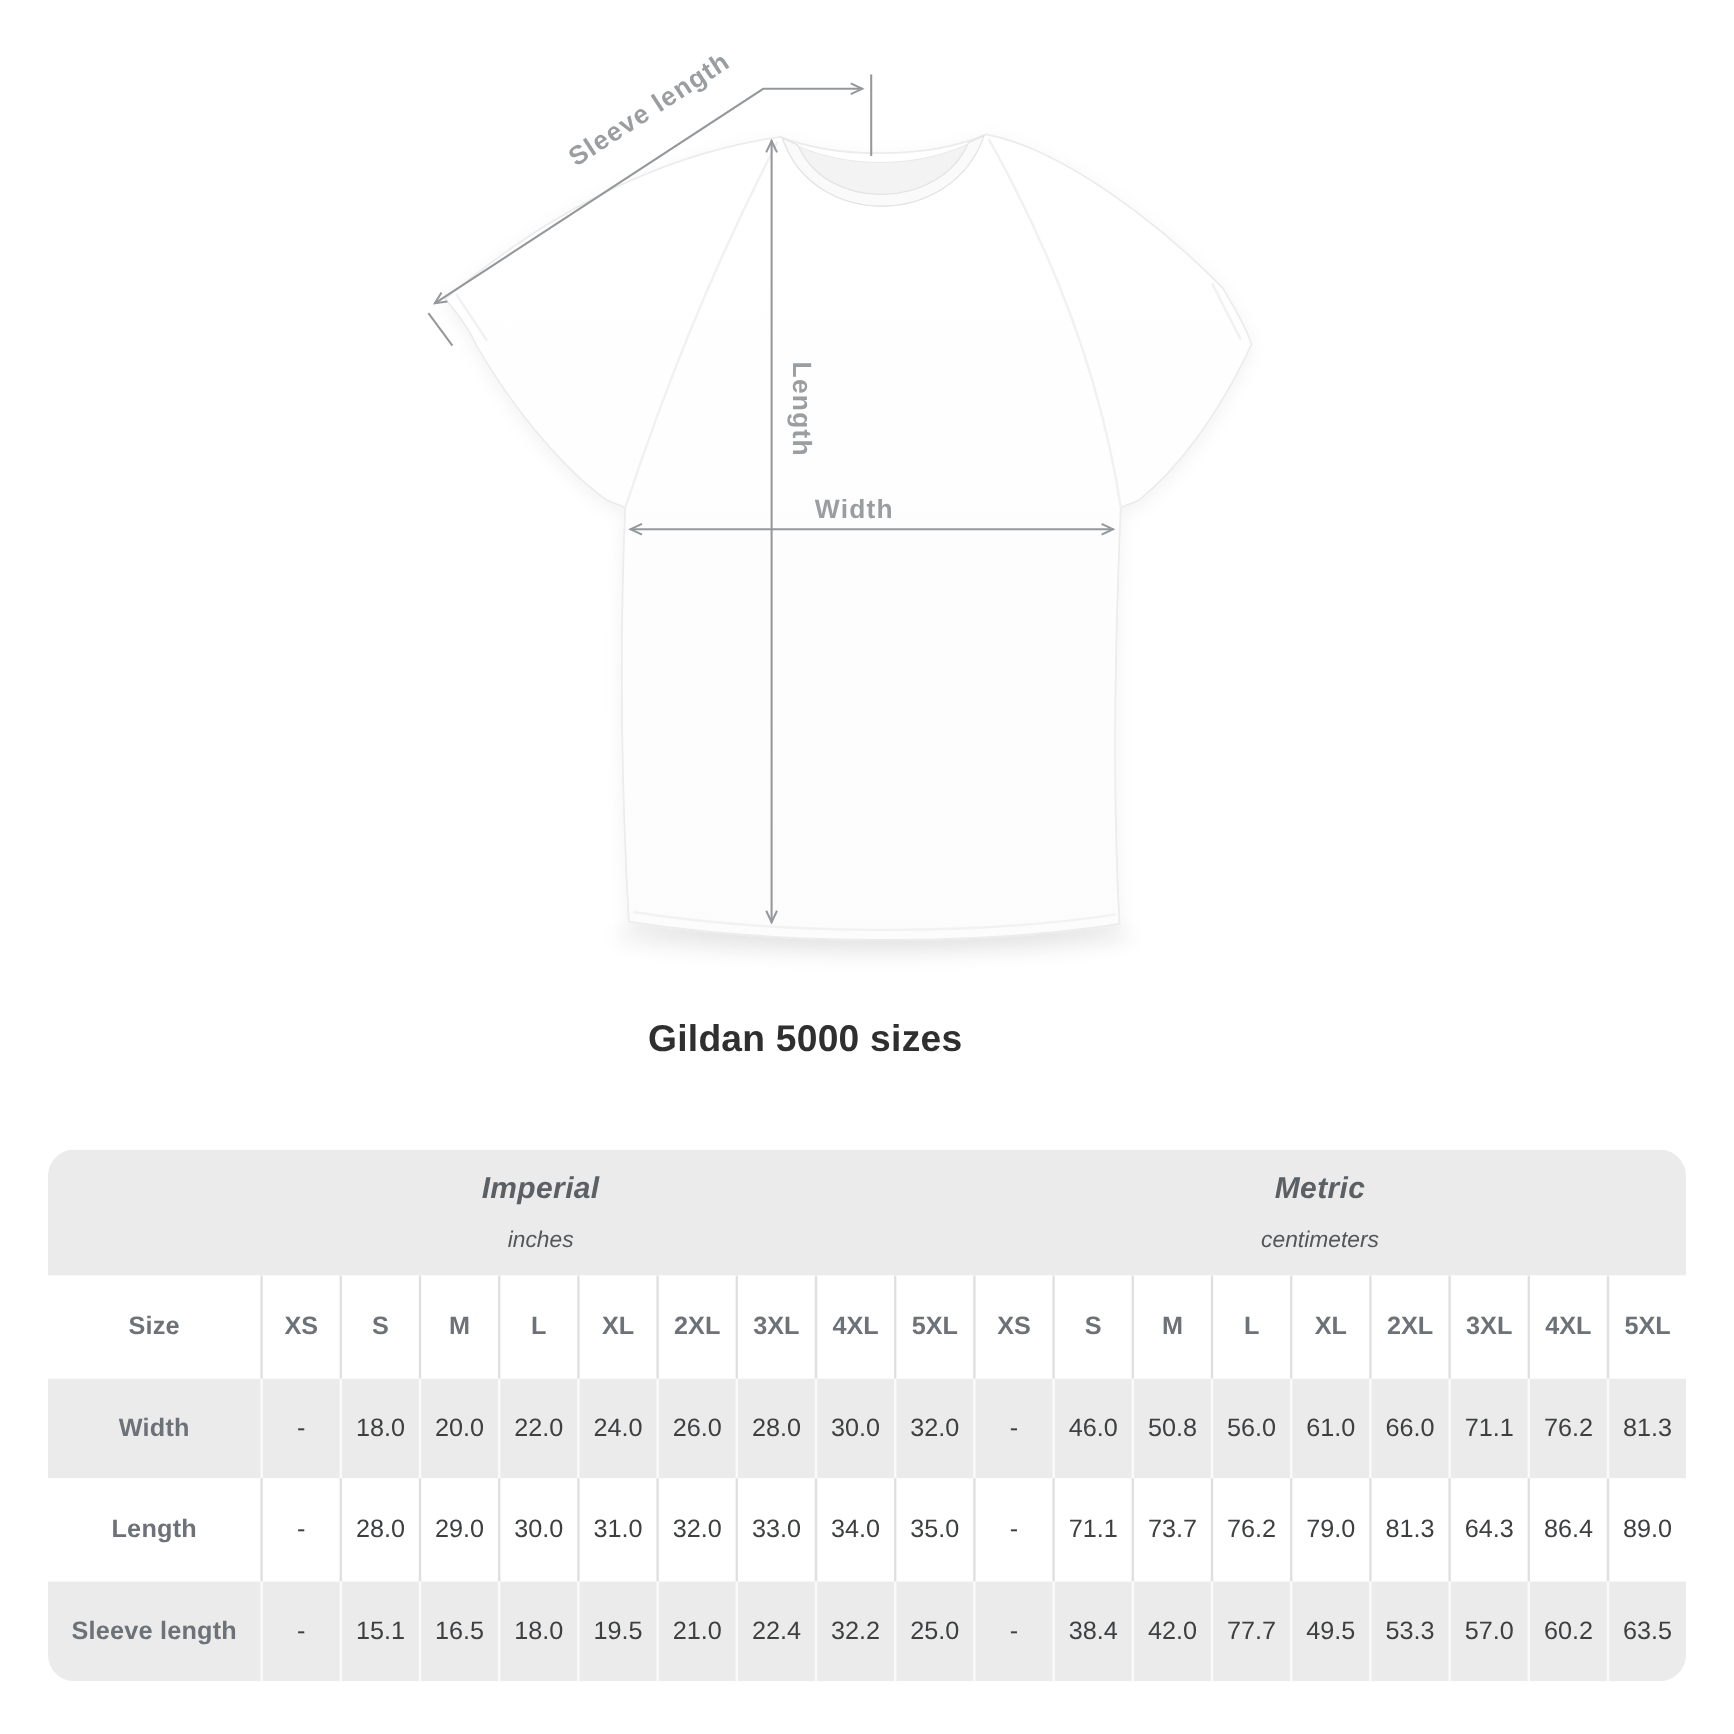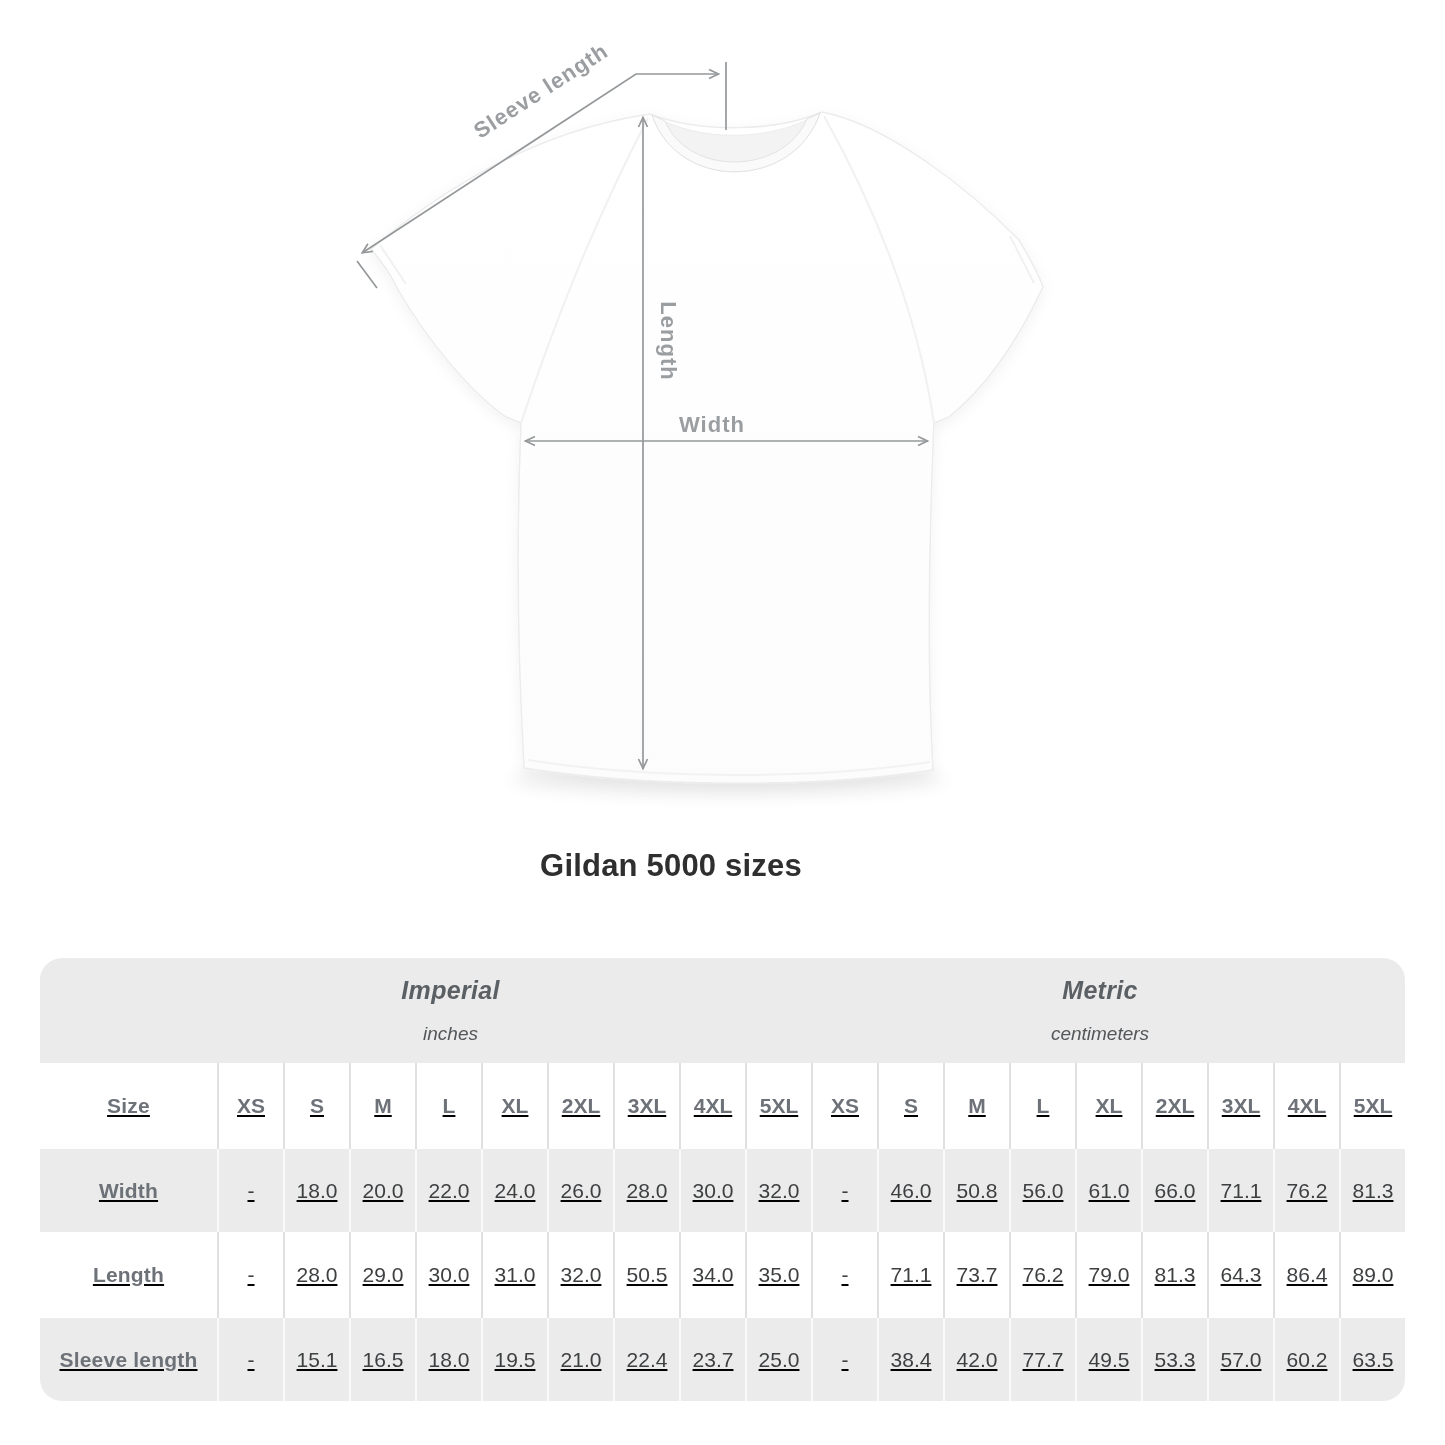--- a/index.html
+++ b/index.html
@@ -31,7 +31,7 @@
   .unit.metric{padding-right:16px;}
   .unit-title{font-size:25px;font-weight:bold;font-style:italic;color:#5b6064;letter-spacing:.3px;}
   .unit-sub{font-size:19px;font-style:italic;color:#53575a;}
-  .trow{display:grid;grid-template-columns:177px repeat(18,1fr);text-decoration:underline;}
+  .trow{display:grid;grid-template-columns:177px repeat(18,1fr);}
   .trow.white{background:#ffffff;--sep:#e0e0e0;height:86px;}
   .trow.gray{background:#ebebeb;--sep:#fafafa;height:83px;}
   .tlabel{

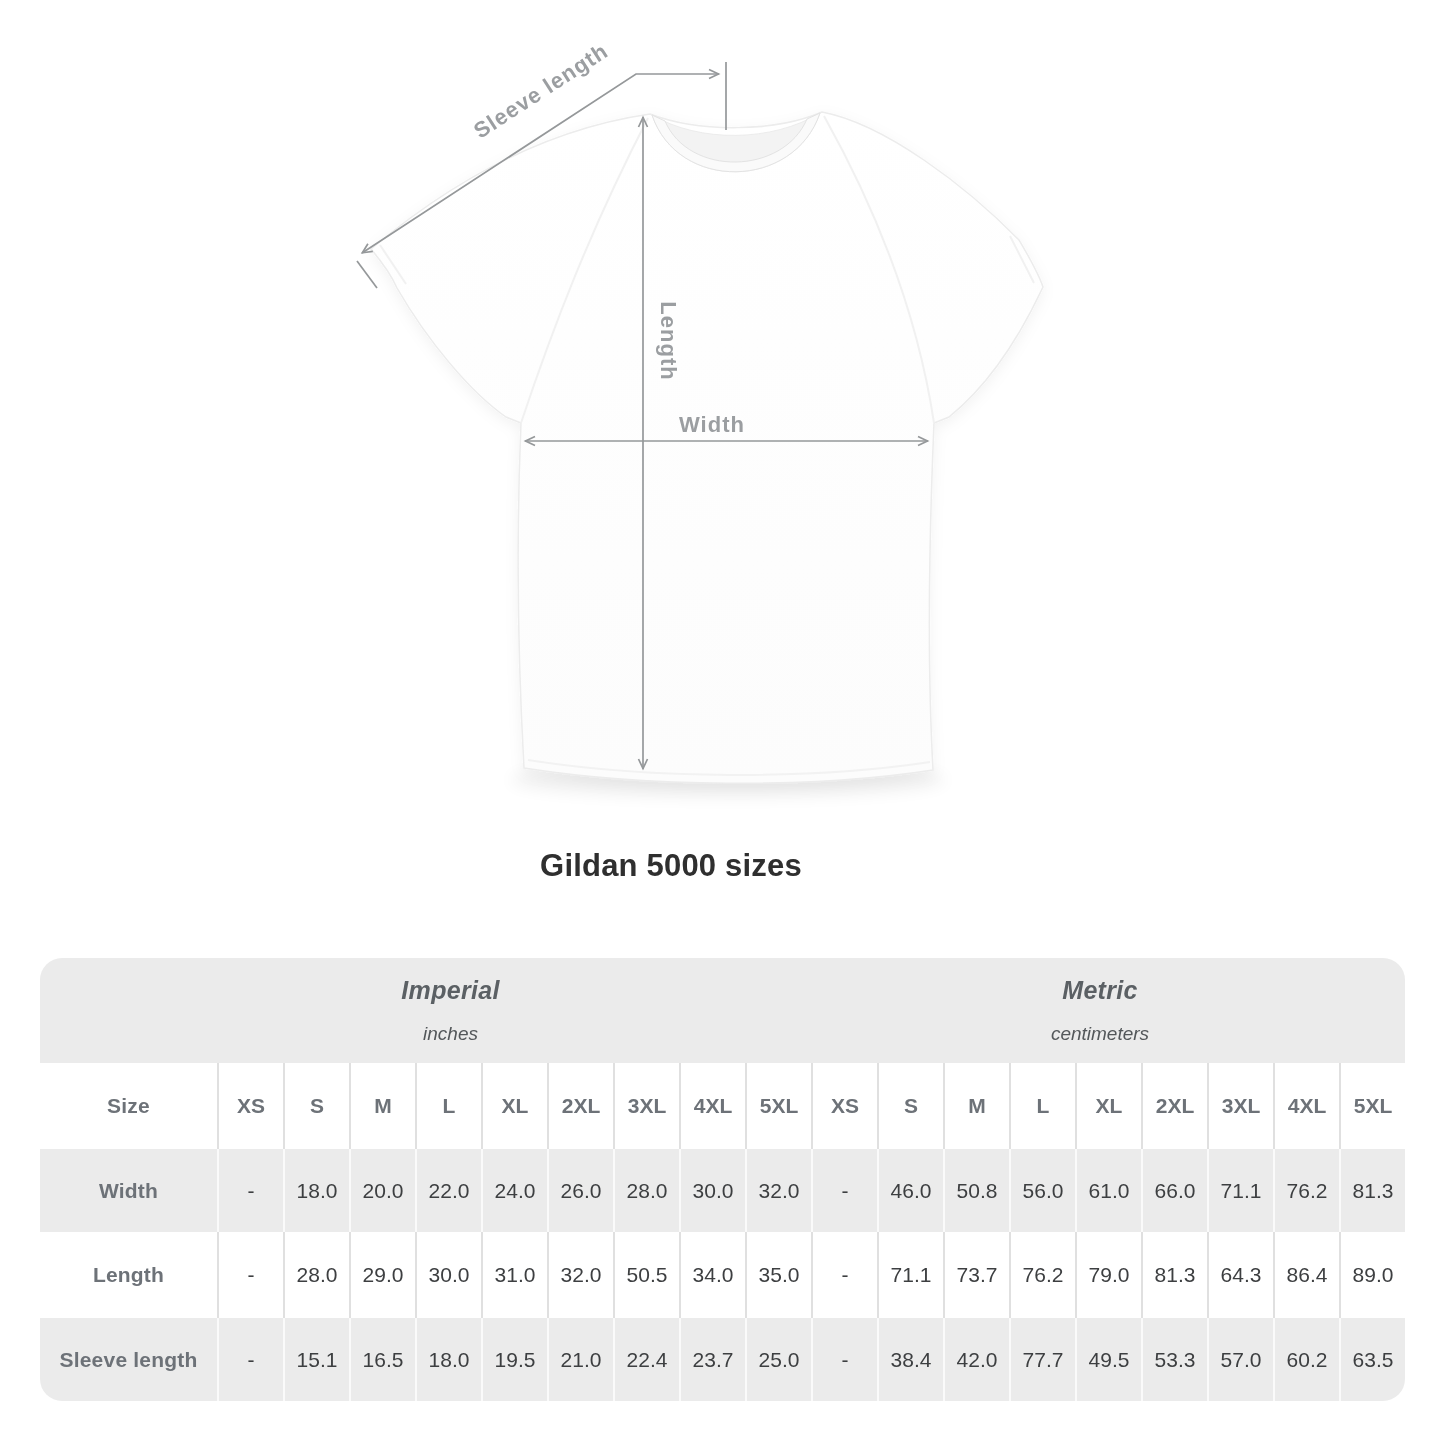--- a/index.html
+++ b/index.html
@@ -222,7 +222,7 @@
 
       <div class="tcell">32.0</div>
 
-      <div class="tcell">50.5</div>
+      <div class="tcell">33.0</div>
 
       <div class="tcell">34.0</div>
 

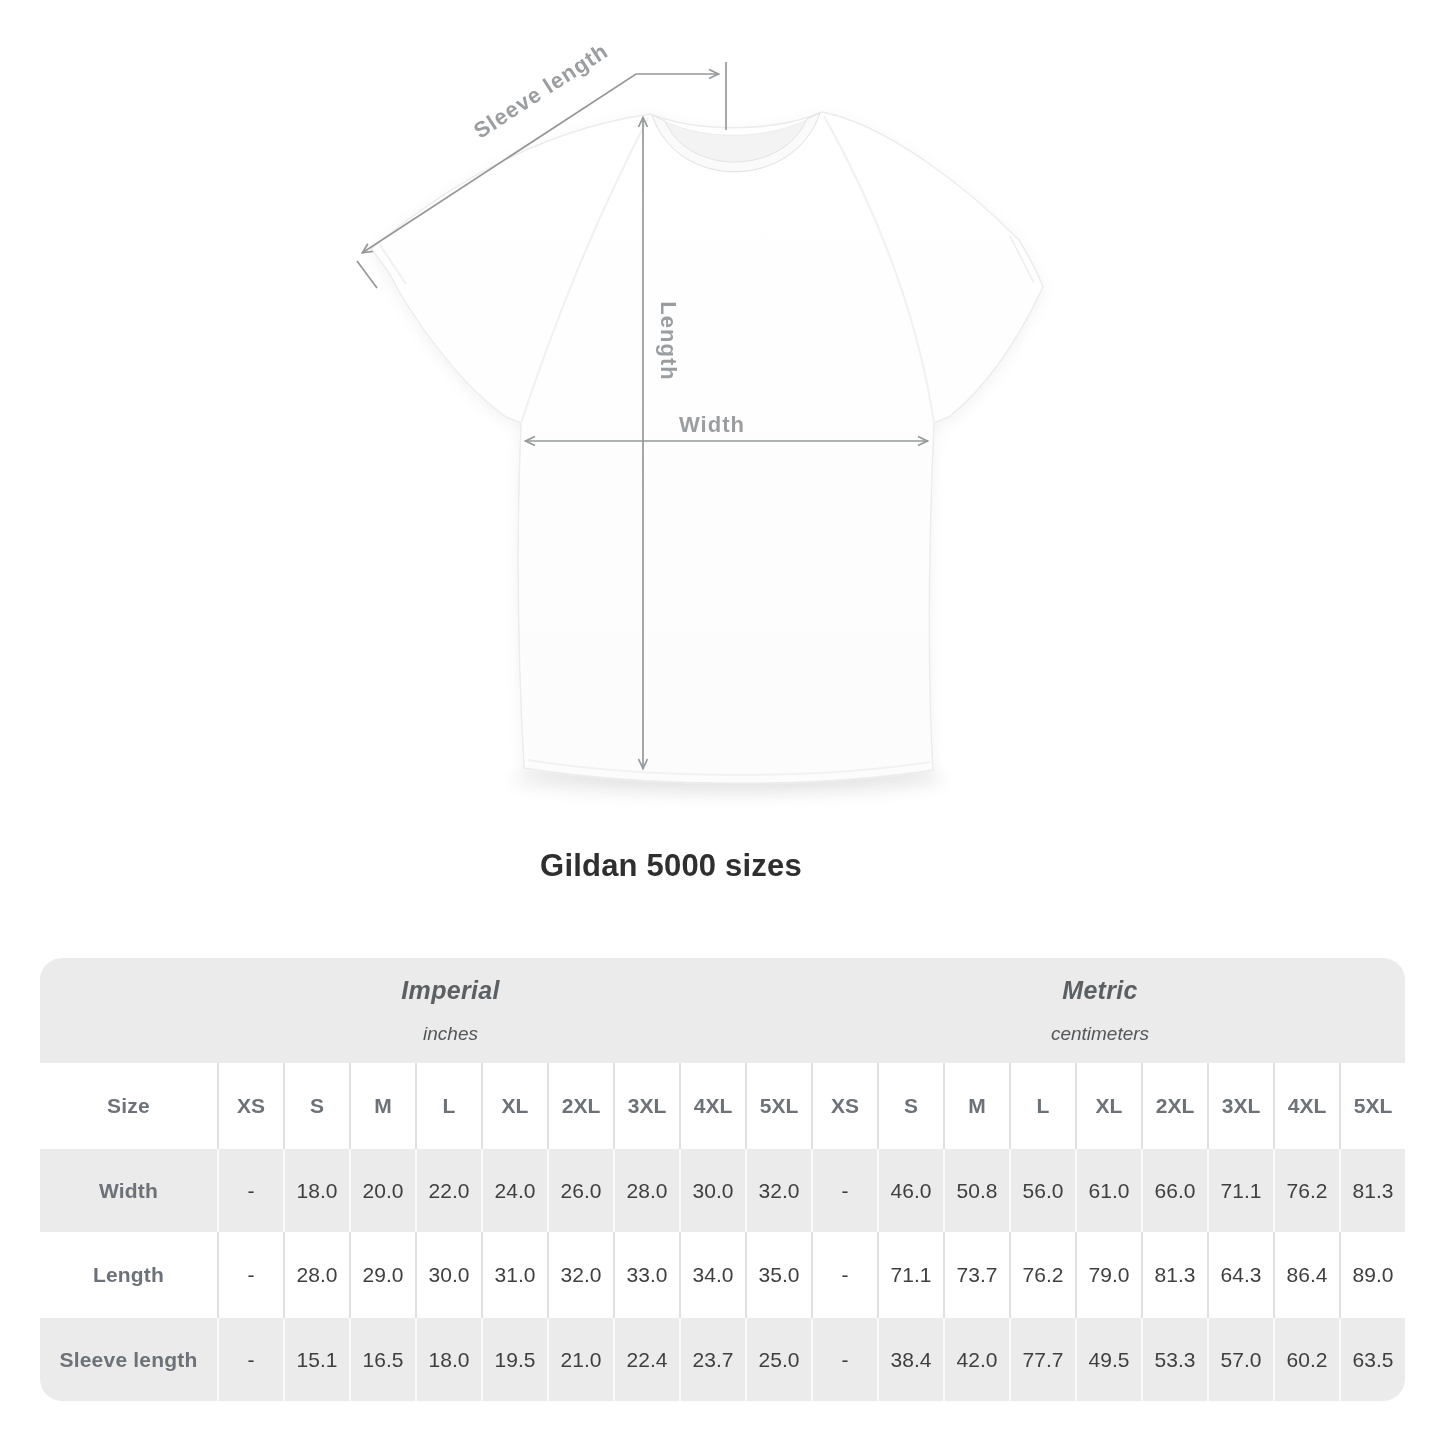--- a/index.html
+++ b/index.html
@@ -264,7 +264,7 @@
 
       <div class="tcell">22.4</div>
 
-      <div class="tcell">23.7</div>
+      <div class="tcell">32.2</div>
 
       <div class="tcell">25.0</div>
 

